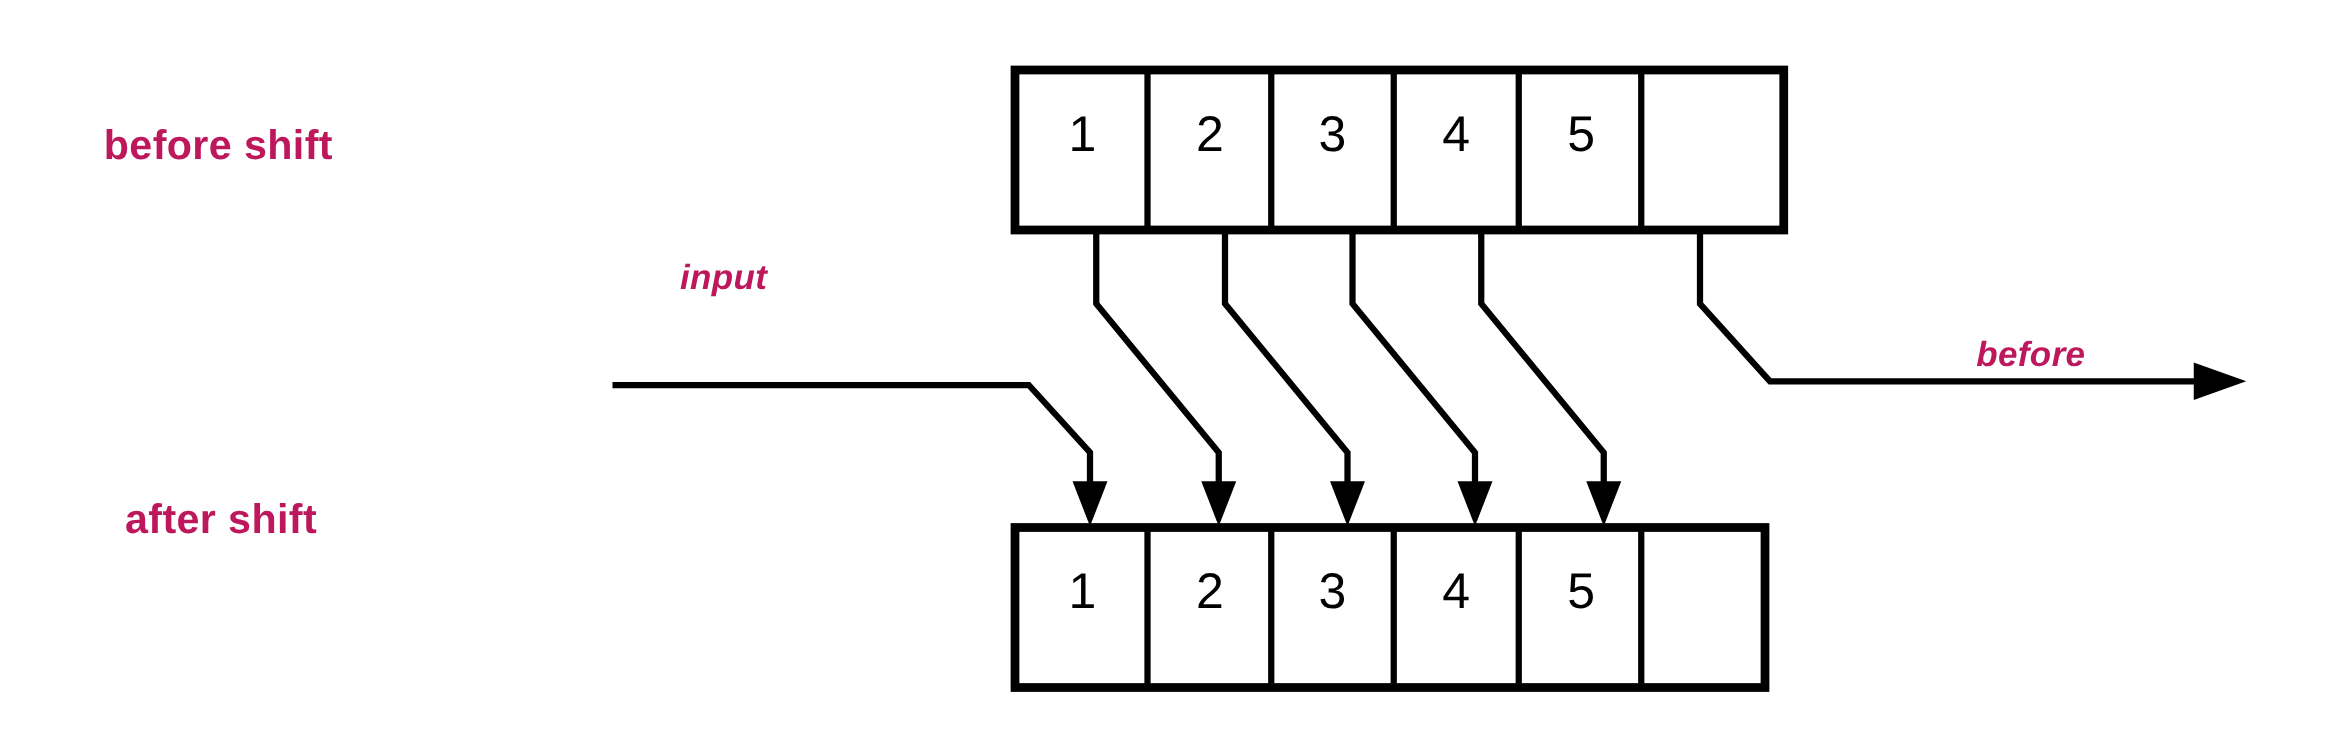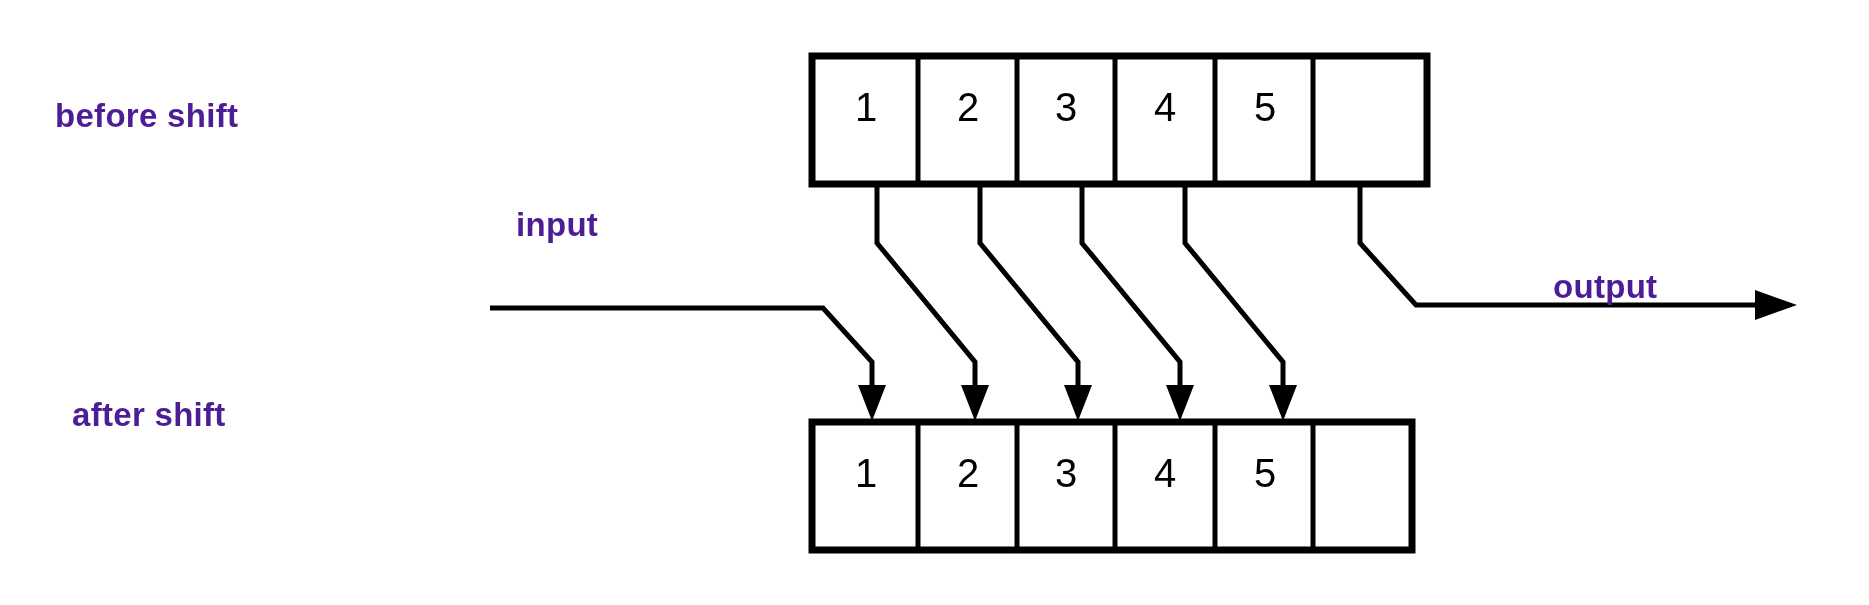--- a/index.html
+++ b/index.html
@@ -22,9 +22,10 @@
     position: absolute;
     font-family: "Liberation Sans", sans-serif;
     font-weight: bold;
-    color: #4c1d95;
+    color: #be185d;
     white-space: nowrap;
     letter-spacing: 0.3px;
+    margin-left: 28px;
   }
   .row-label {
     font-size: 33px;

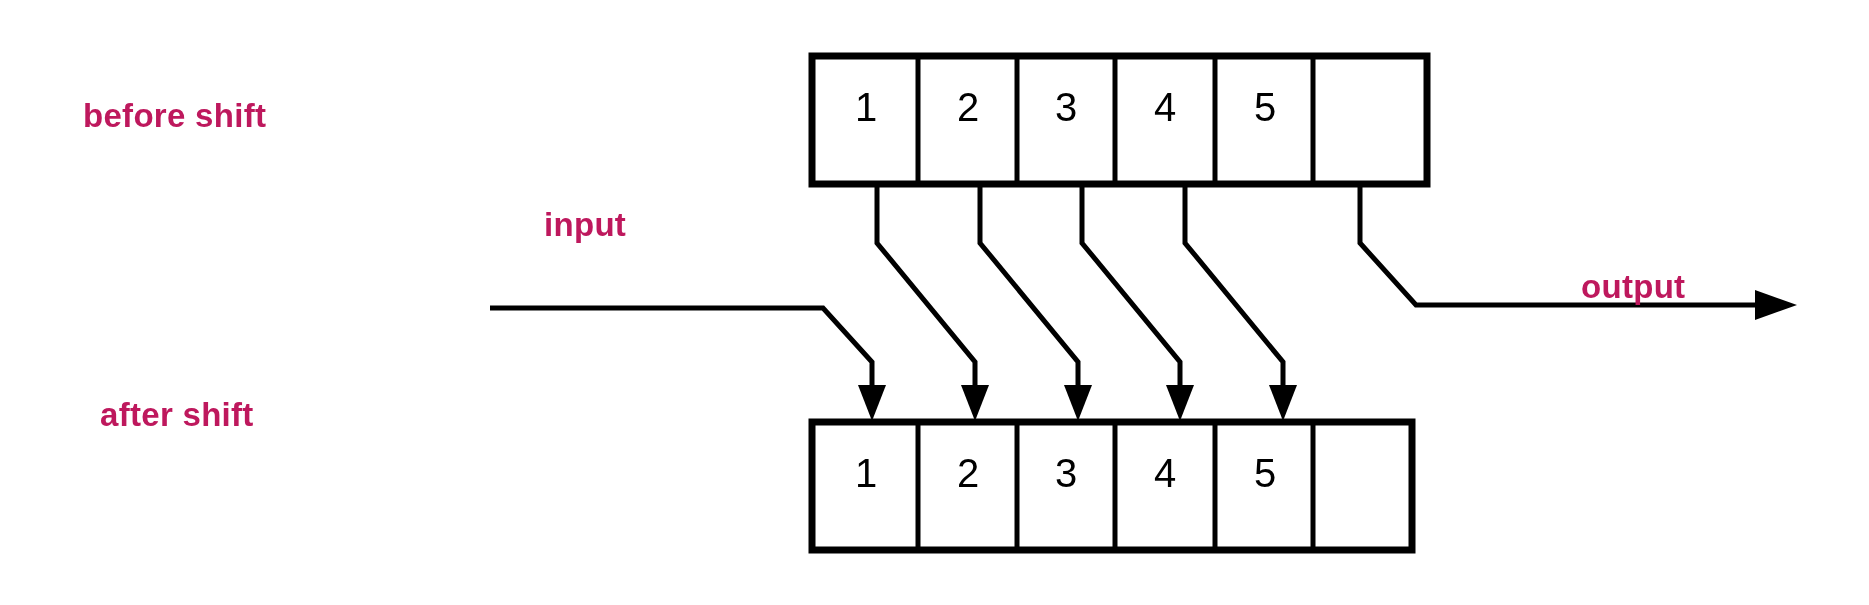--- a/index.html
+++ b/index.html
@@ -31,7 +31,8 @@
     font-size: 33px;
   }
   .io-label {
-    font-size: 33px;
+    font-size: 28px;
+    font-style: italic;
   }
   #label-before-shift { left: 55px; top: 97px; }
   #label-after-shift  { left: 72px; top: 396px; }

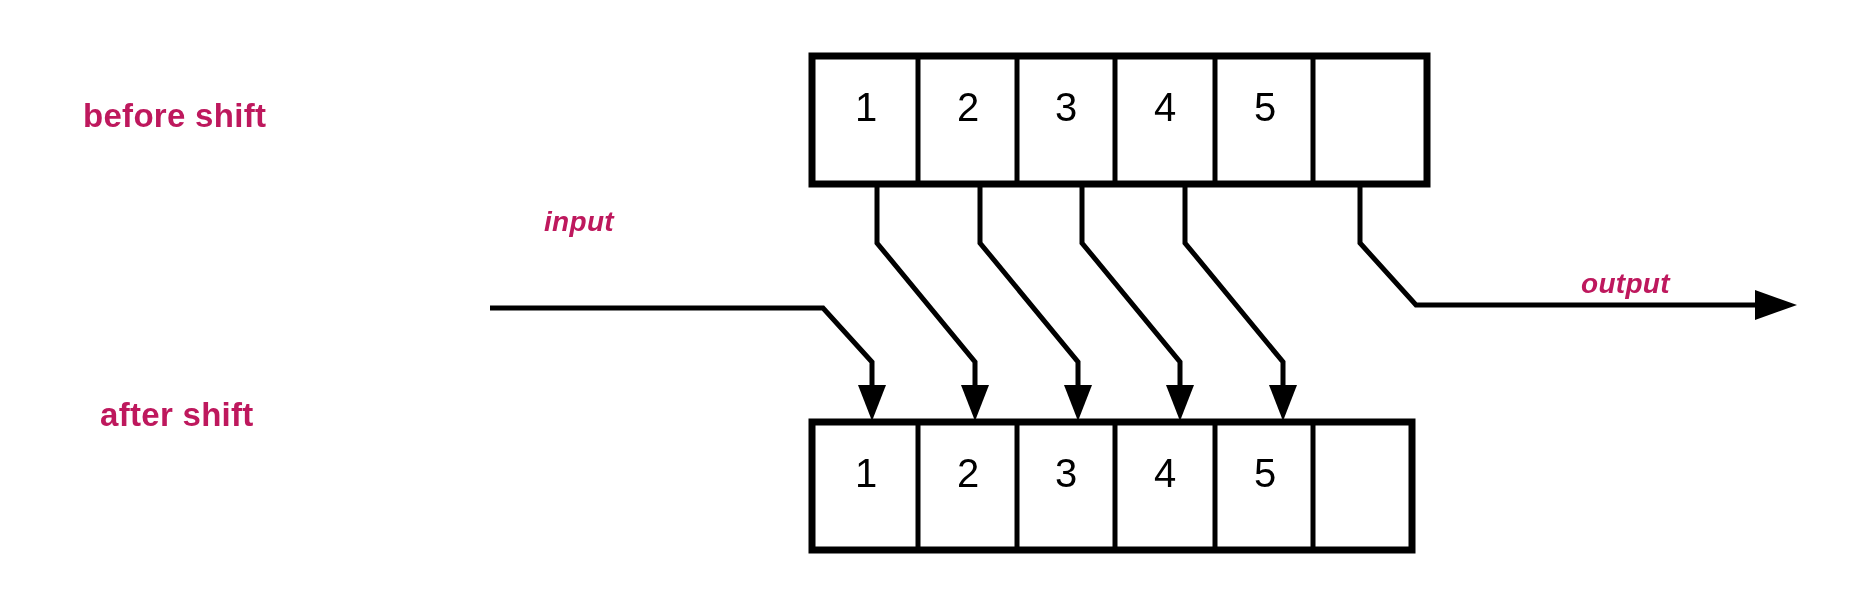--- a/index.html
+++ b/index.html
@@ -130,7 +130,7 @@
 
   <div class="label io-label" id="label-input">input</div>
 
-  <div class="label io-label" id="label-output">output</div>
+  <div class="label io-label" id="label-output">before</div>
 
 </div>
 

